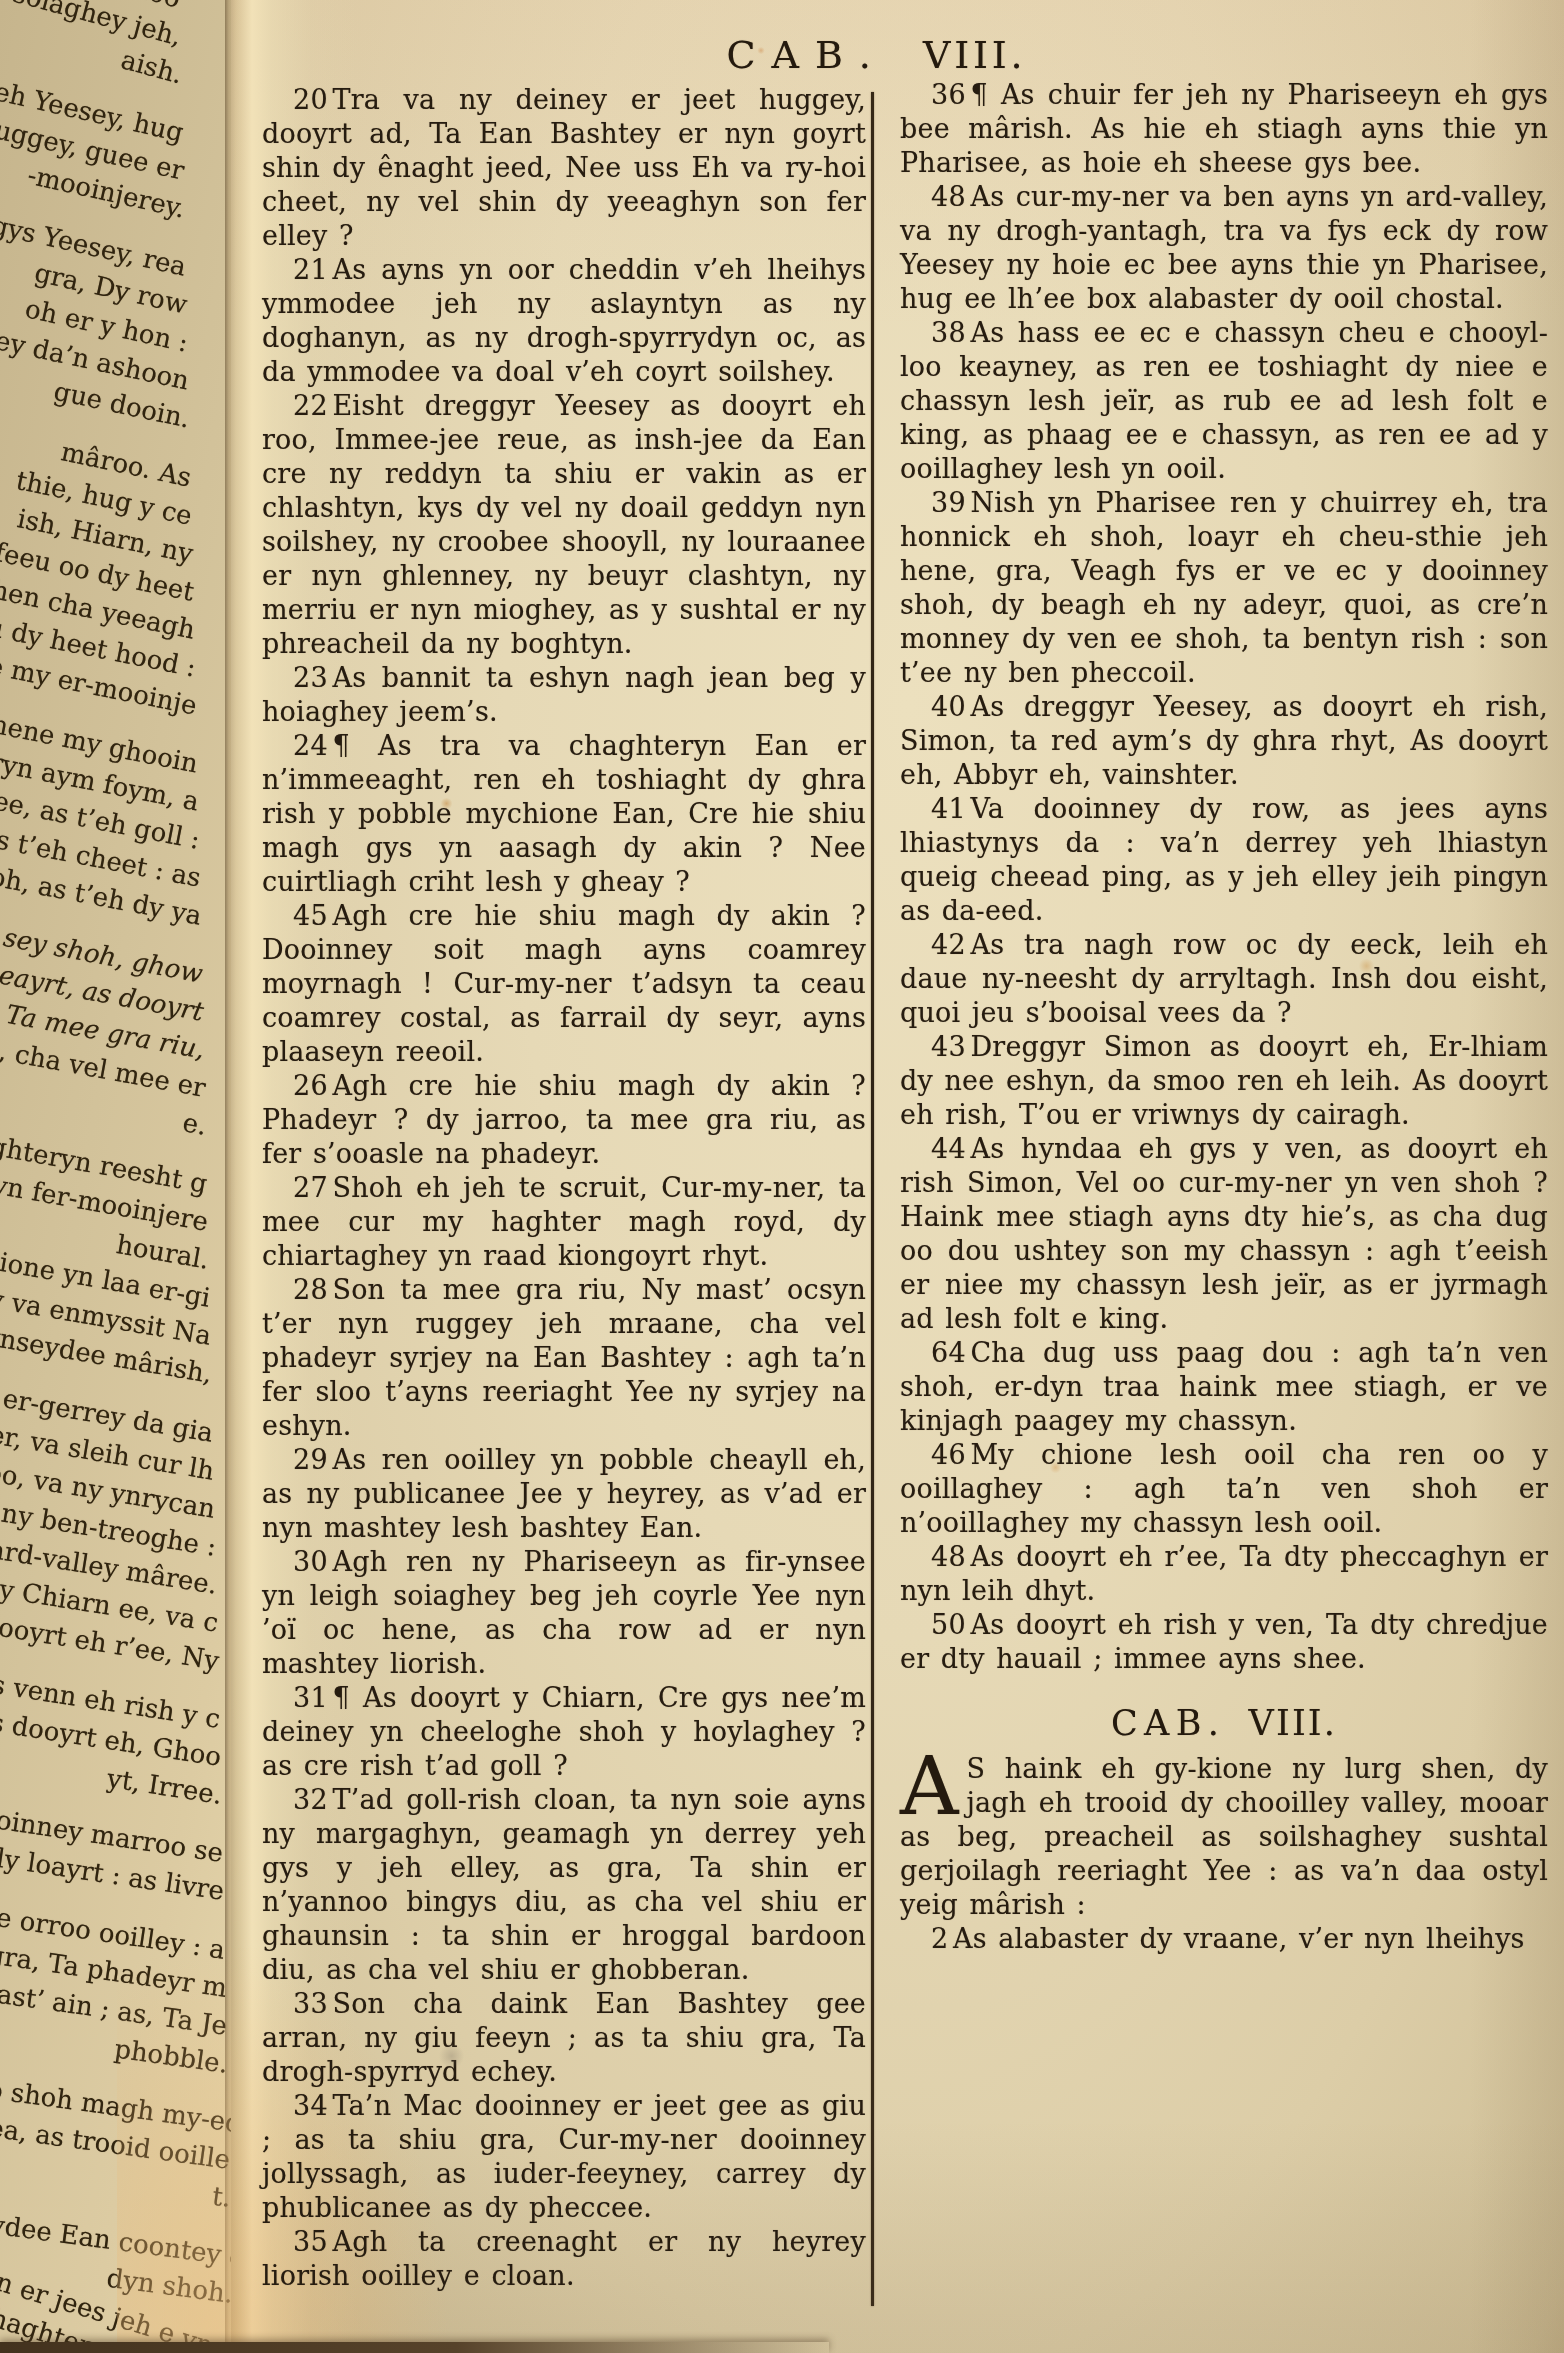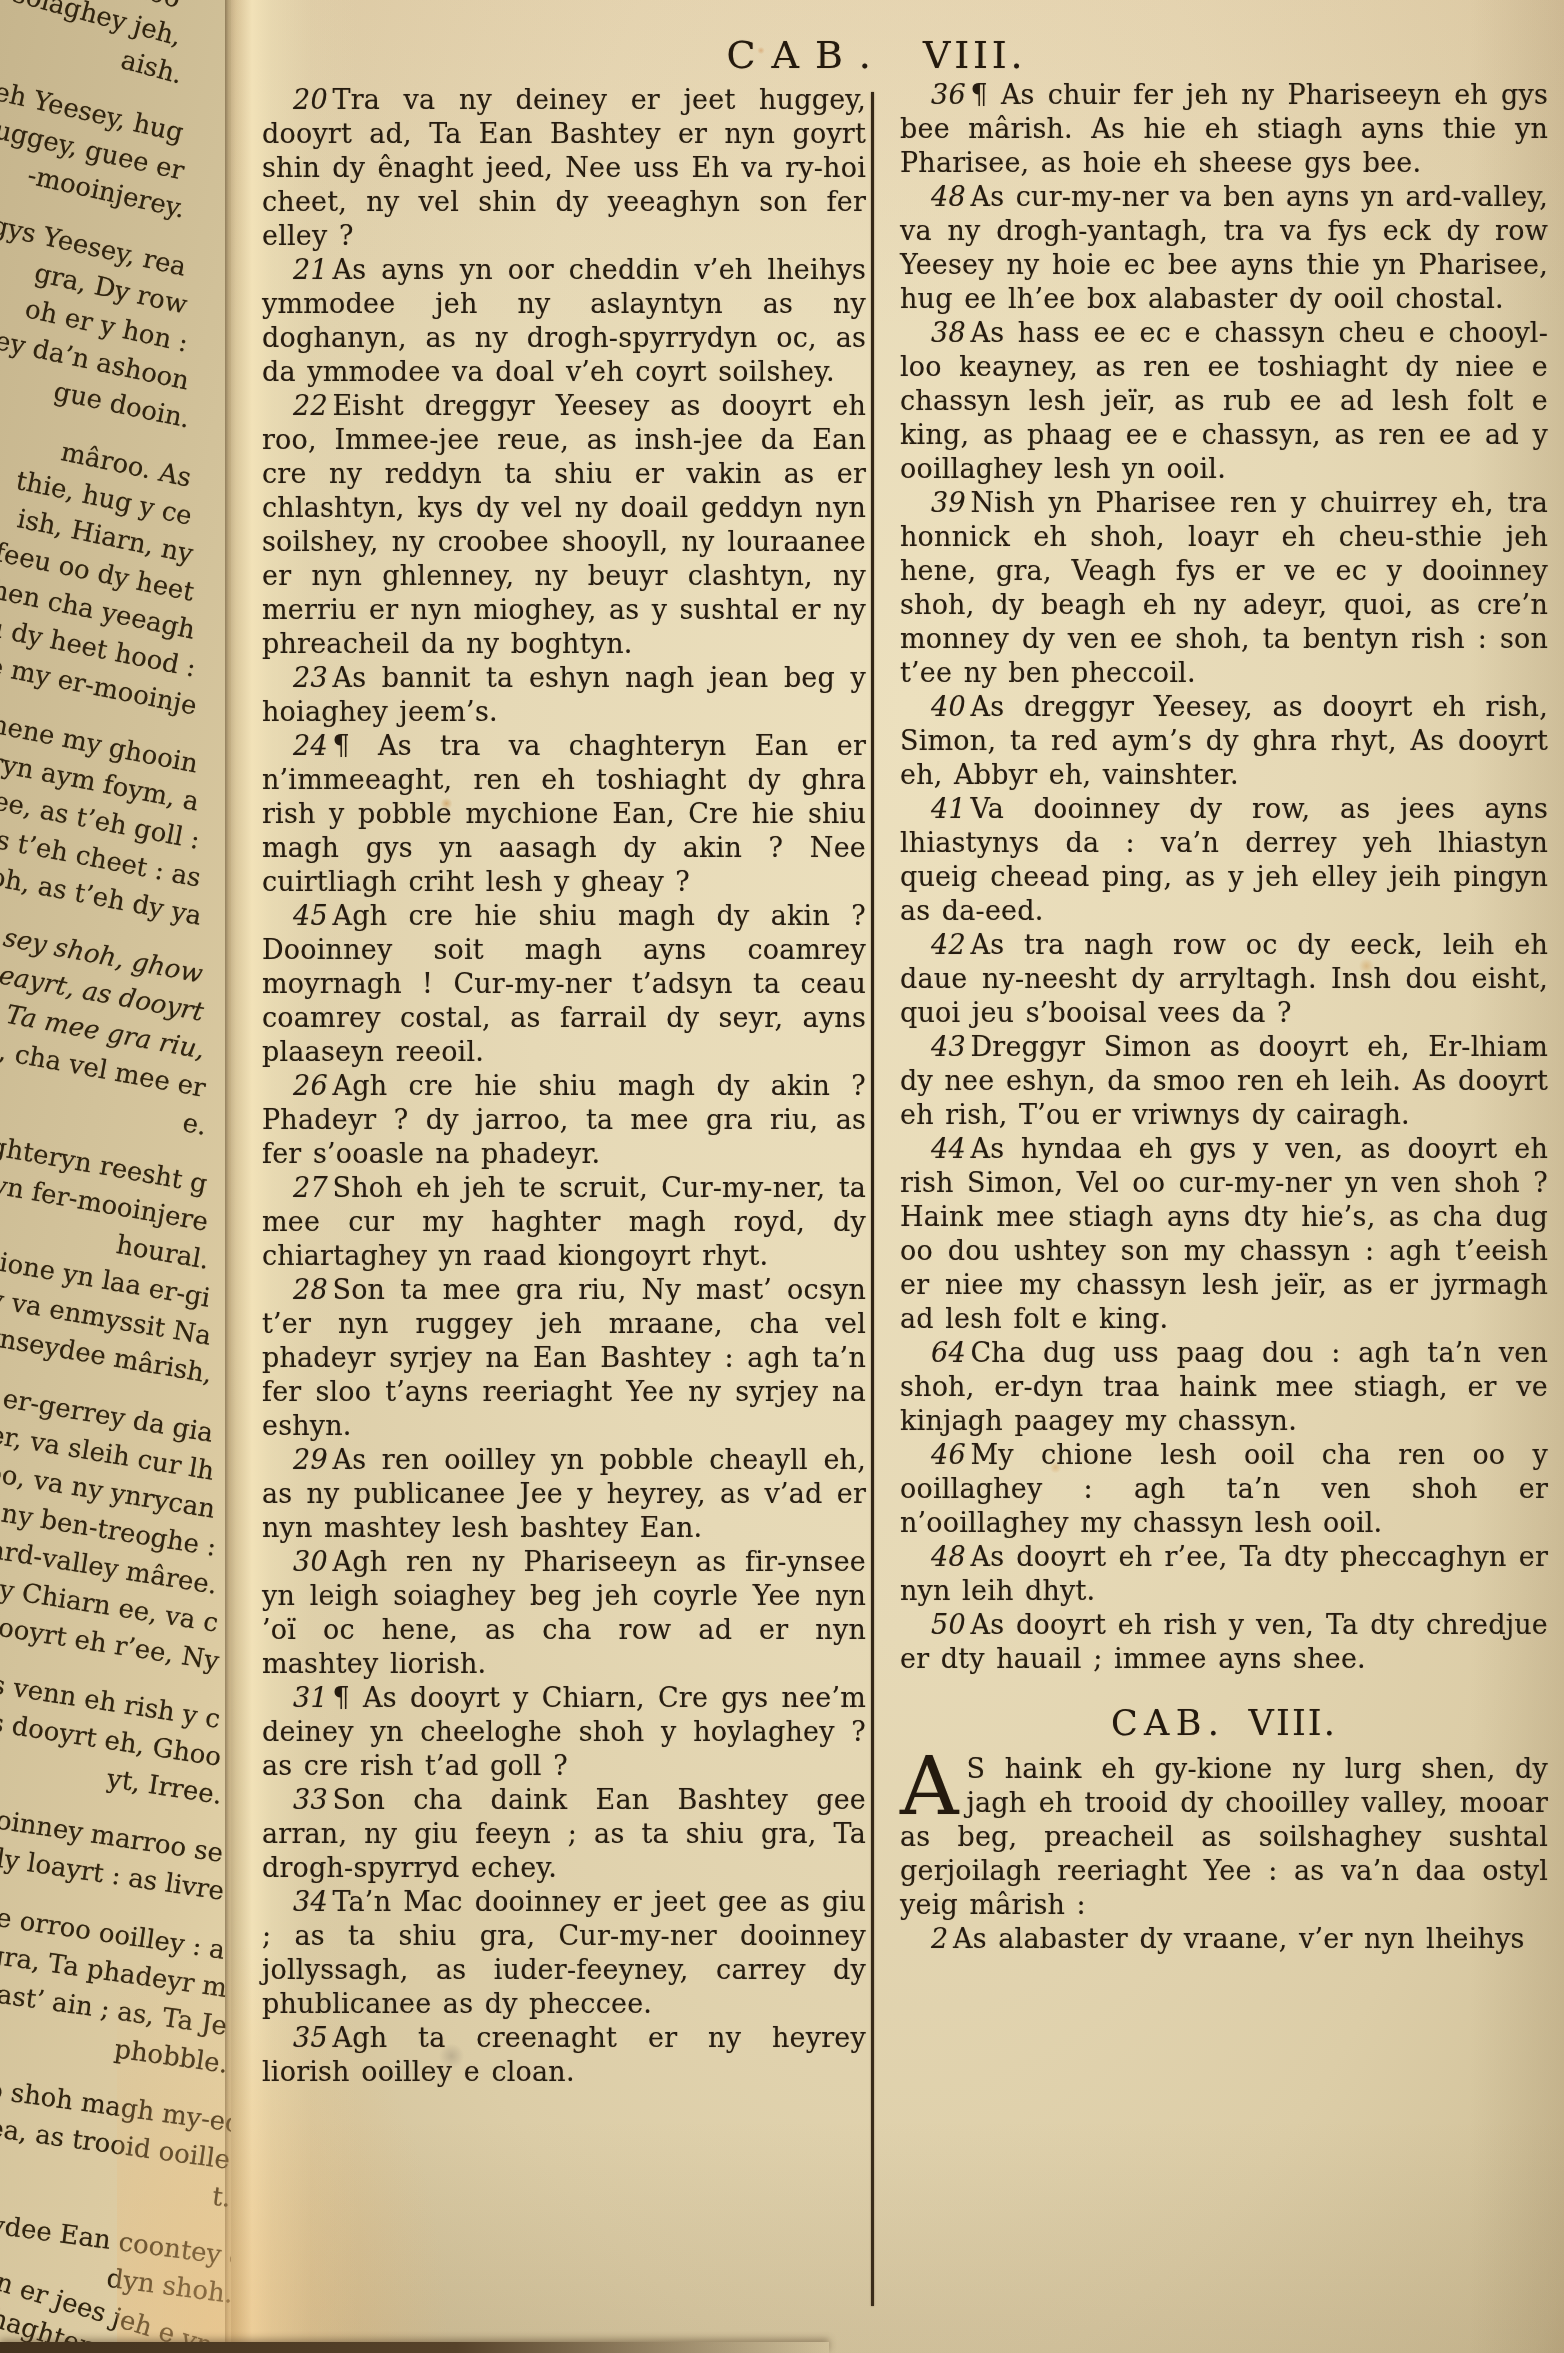--- a/index.html
+++ b/index.html
@@ -77,7 +77,7 @@
   .col-left{left:262px;width:604px;}
   .col-right{left:900px;width:648px;top:78px;}
   .verse{margin:0;text-indent:31px;}
-  .vnum{padding-right:4.7px;font-style:italic;}
+  .vnum{padding-right:4.7px;}
   .chap-head{
     margin:27px 0 7.8px 0;text-align:center;font-weight:normal;
     font-size:35px;line-height:41px;text-indent:0;color:#241a0e;

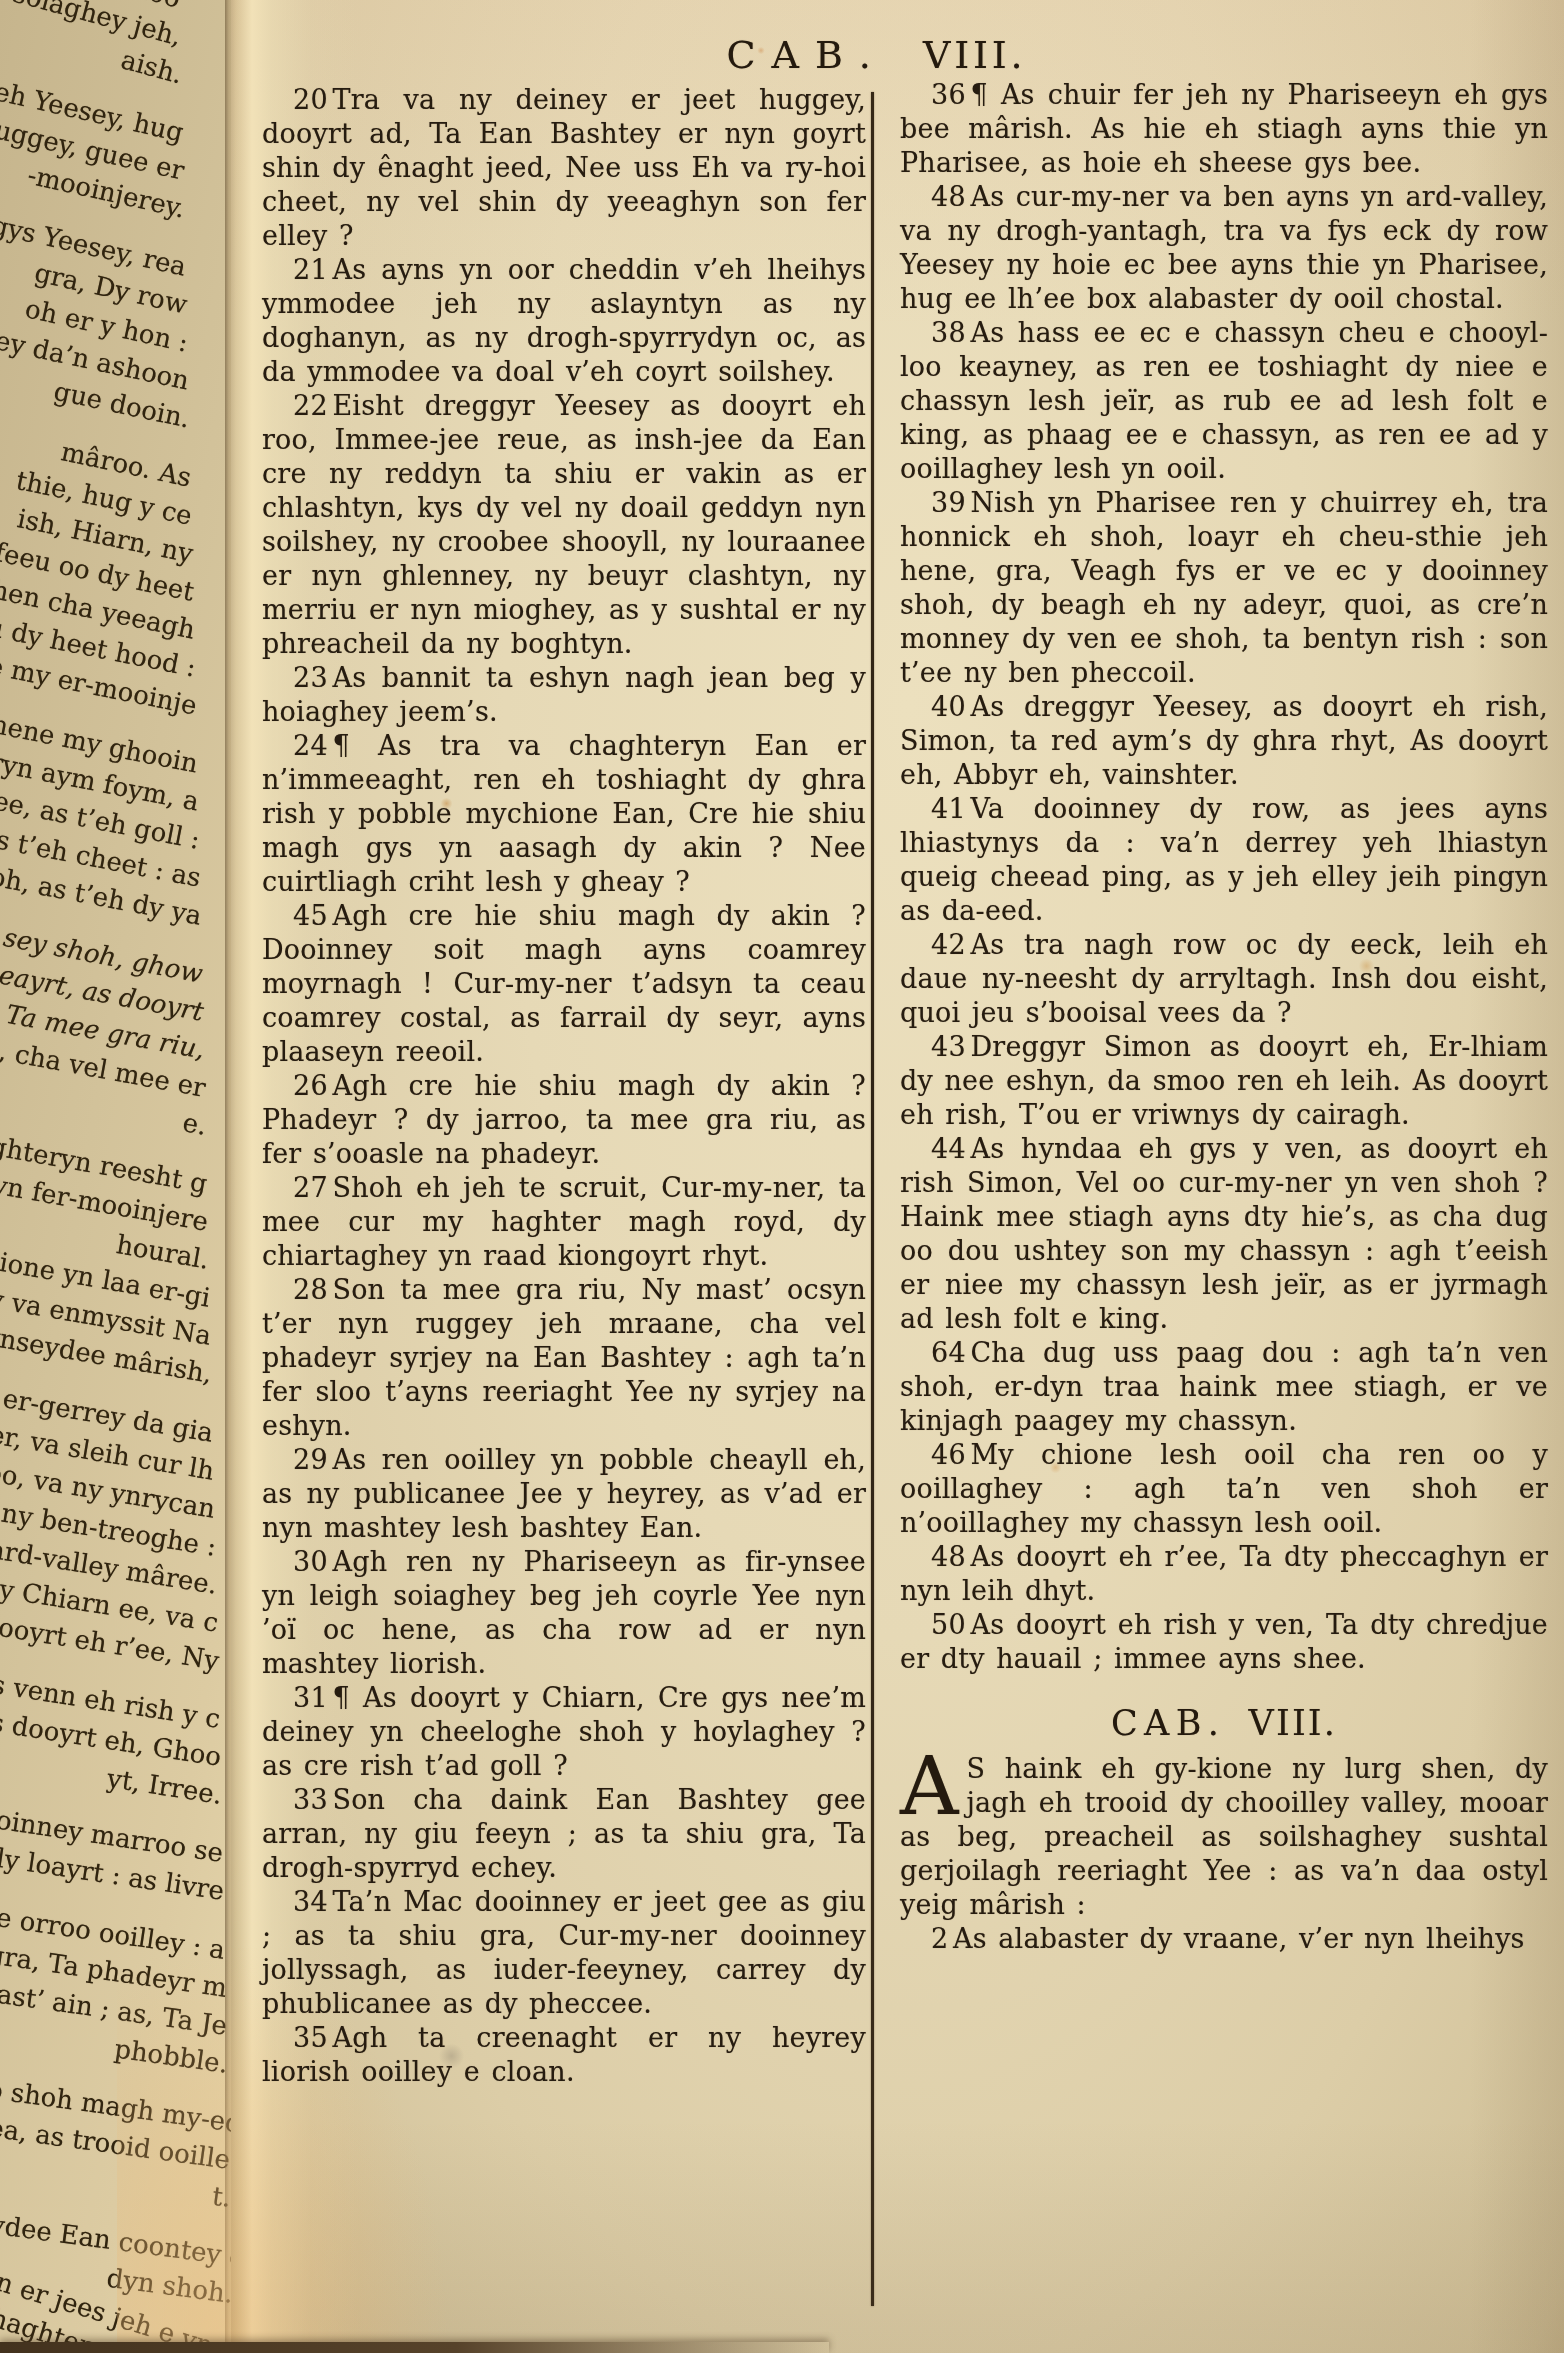--- a/index.html
+++ b/index.html
@@ -187,6 +187,7 @@
     <p class="verse"><span class="vnum">29</span>As ren ooilley yn pobble cheayll eh, as ny publicanee Jee y heyrey, as v’ad er nyn mashtey lesh bashtey Ean.</p>
     <p class="verse"><span class="vnum">30</span>Agh ren ny Phariseeyn as fir-ynsee yn leigh soiaghey beg jeh coyrle Yee nyn ’oï oc hene, as cha row ad er nyn mashtey liorish.</p>
     <p class="verse"><span class="vnum">31</span>¶ As dooyrt y Chiarn, Cre gys nee’m deiney yn cheeloghe shoh y hoylaghey ?  as cre rish t’ad goll ?</p>
+    <p class="verse"><span class="vnum">32</span>T’ad goll-rish cloan, ta nyn soie ayns ny margaghyn, geamagh yn derrey yeh gys y jeh elley, as gra, Ta shin er n’yannoo bingys diu, as cha vel shiu er ghaunsin : ta shin er hroggal bardoon diu, as cha vel shiu er ghobberan.</p>
     <p class="verse"><span class="vnum">33</span>Son cha daink Ean Bashtey gee arran, ny giu feeyn ; as ta shiu gra, Ta drogh-spyrryd echey.</p>
     <p class="verse"><span class="vnum">34</span>Ta’n Mac dooinney er jeet gee as giu ; as ta shiu gra, Cur-my-ner dooinney jollyssagh, as iuder-feeyney, carrey dy phublicanee as dy pheccee.</p>
     <p class="verse"><span class="vnum">35</span>Agh ta creenaght er ny heyrey liorish ooilley e cloan.</p>

